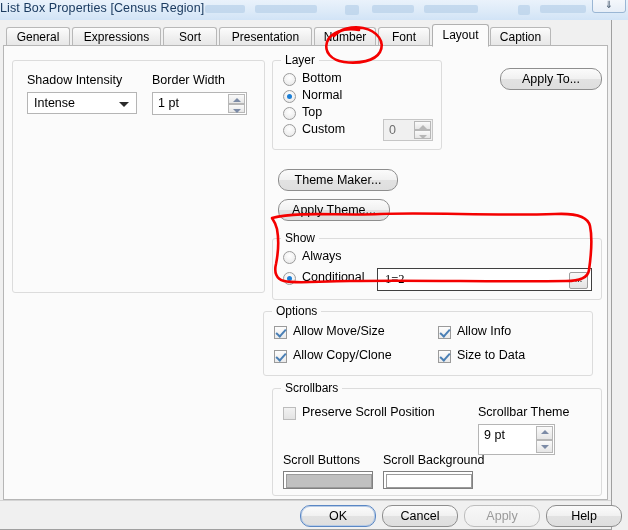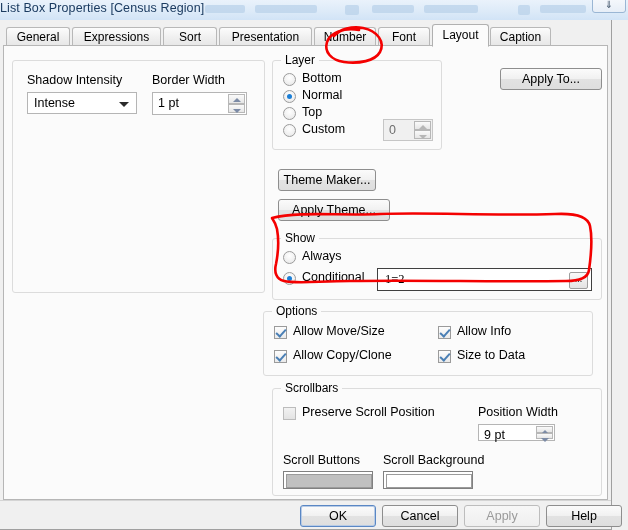--- a/index.html
+++ b/index.html
@@ -131,7 +131,7 @@
   
   .btn{
     position:absolute;box-sizing:border-box;
-    border:1px solid #8e8e8e;border-radius:3px;
+    border:1px solid #8e8e8e;border-radius:10px;
     background:linear-gradient(180deg,#fbfbfb 0%,#f1f1f1 48%,#e2e2e2 52%,#dedede 100%);
     font-size:12.5px;color:#000;text-align:center;white-space:nowrap;
   }

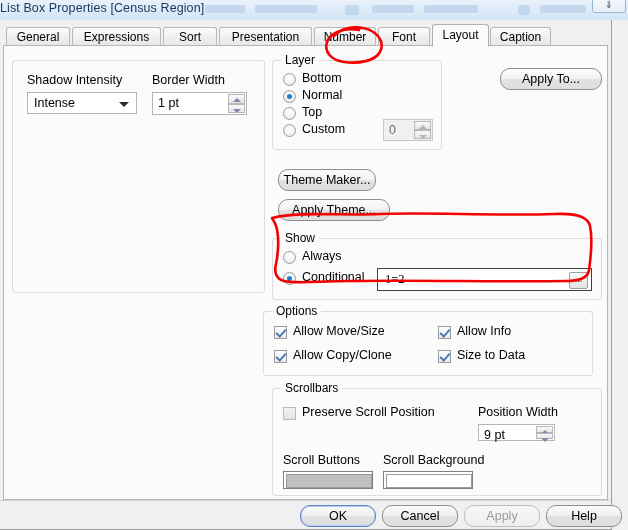--- a/index.html
+++ b/index.html
@@ -257,7 +257,7 @@
 
       <div class="btn" style="left:496px;top:22px;width:102px;height:22px;line-height:20px;">Apply To...</div>
 
-      <div class="btn" style="left:274px;top:123px;width:98px;height:22px;line-height:20px;">Theme Maker...</div>
+      <div class="btn" style="left:274px;top:123px;width:120px;height:22px;line-height:20px;">Theme Maker...</div>
       <div class="btn" style="left:274px;top:153px;width:112px;height:22px;line-height:20px;">Apply Theme...</div>
 
       <div class="group" style="left:268px;top:192px;width:330px;height:62px;">

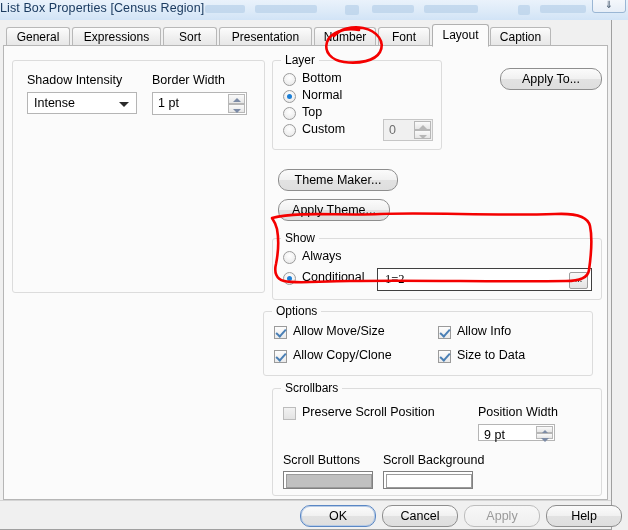--- a/index.html
+++ b/index.html
@@ -297,7 +297,7 @@
         <span class="check empty" style="left:10px;top:18px;"></span>
         <span class="label" style="left:29px;top:16px;">Preserve Scroll Position</span>
 
-        <span class="label" style="left:205px;top:16px;">Position Width</span>
+        <span class="label" style="left:205px;top:16px;">Scrollbar Theme</span>
         <div class="spin" style="left:205px;top:35px;width:77px;height:17px;">
           <span class="stext">9 pt</span>
           <span class="sbtns">

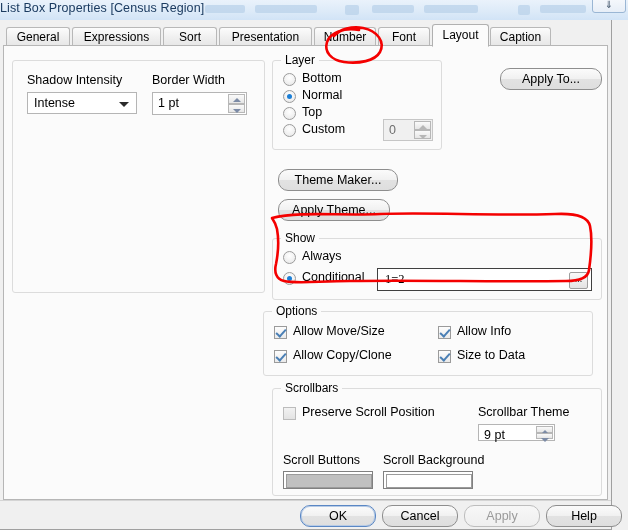--- a/index.html
+++ b/index.html
@@ -298,7 +298,7 @@
         <span class="label" style="left:29px;top:16px;">Preserve Scroll Position</span>
 
         <span class="label" style="left:205px;top:16px;">Scrollbar Theme</span>
-        <div class="spin" style="left:205px;top:35px;width:77px;height:17px;">
+        <div class="spin" style="left:205px;top:35px;width:77px;height:31px;">
           <span class="stext">9 pt</span>
           <span class="sbtns">
             <span class="sbtn up">

